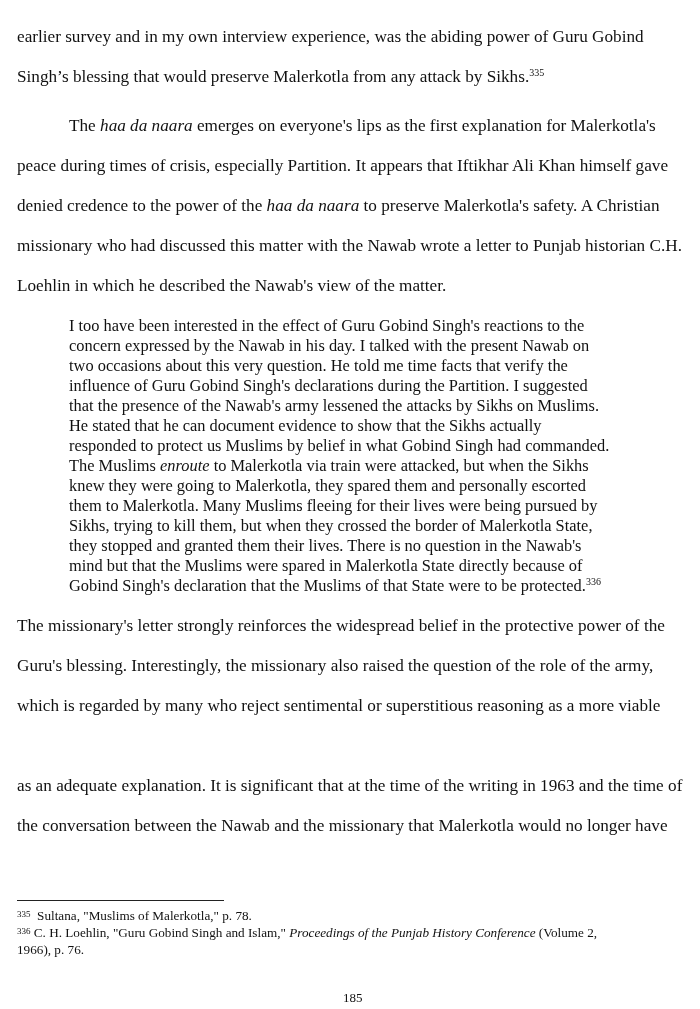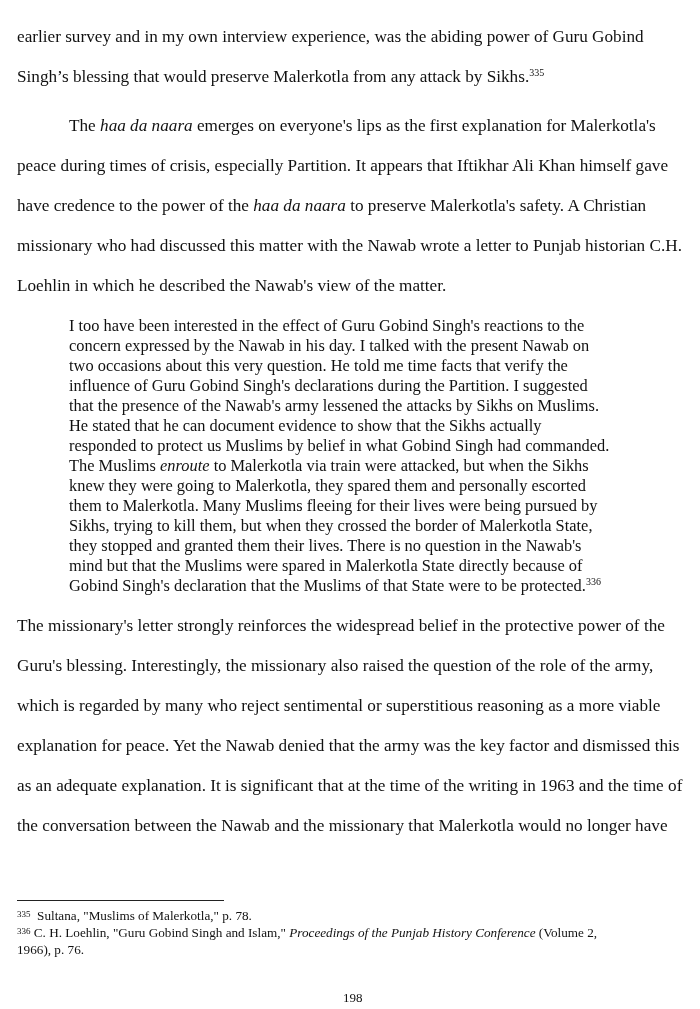--- a/index.html
+++ b/index.html
@@ -26,7 +26,7 @@
 
   <div class="line" style="top:156px">peace during times of crisis, especially Partition.   It appears that Iftikhar Ali Khan himself gave</div>
   <div class="line indent" style="top:116px"><span>The </span><i>haa da naara</i><span> emerges on everyone's lips as the first explanation for Malerkotla's</span></div>
-  <div class="line" style="top:196px"><span>have credence to the power of the </span><i>haa da naara</i><span> to preserve Malerkotla's safety.  A Christian</span></div>
+  <div class="line" style="top:196px"><span>denied credence to the power of the </span><i>haa da naara</i><span> to preserve Malerkotla's safety.  A Christian</span></div>
   <div class="line" style="top:236px">missionary who had discussed this matter with the Nawab wrote a letter to Punjab historian C.H.</div>
   <div class="line" style="top:276px">Loehlin in which he described the Nawab's view of the matter.</div>
 

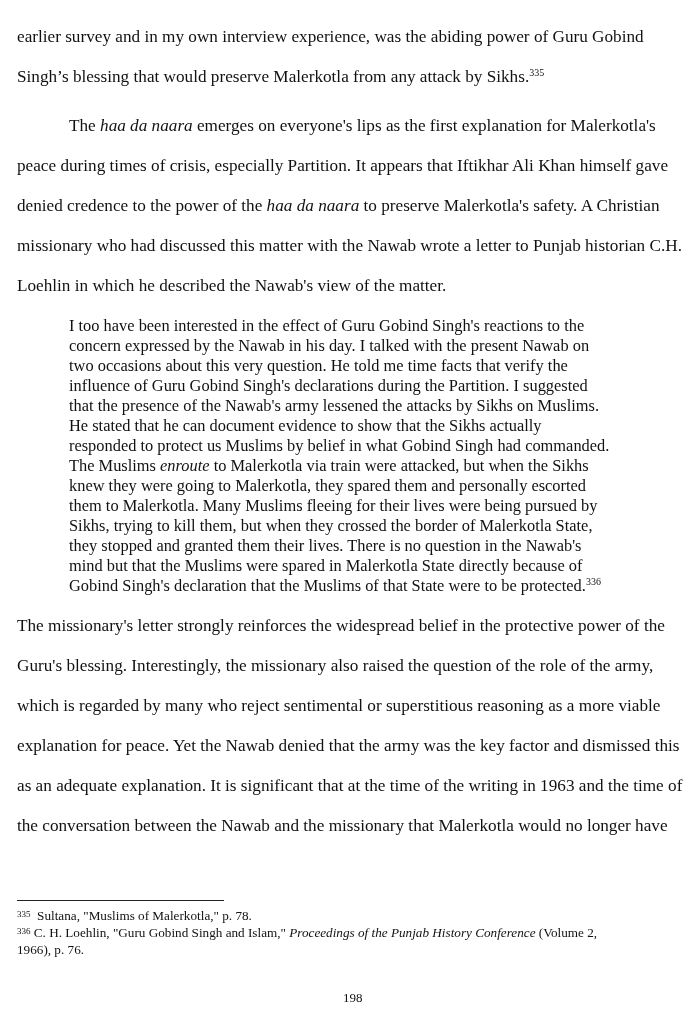--- a/index.html
+++ b/index.html
@@ -50,7 +50,6 @@
   <div class="line" style="top:616px">The missionary's letter strongly reinforces the widespread belief in the protective power of the</div>
   <div class="line" style="top:656px">Guru's blessing.  Interestingly, the missionary also raised the question of the role of the army,</div>
   <div class="line" style="top:696px">which is regarded by many who reject sentimental or superstitious reasoning as a more viable</div>
-  <div class="line" style="top:736px">explanation for peace.  Yet the Nawab denied that the army was the key factor and dismissed this</div>
   <div class="line" style="top:776px">as an adequate explanation.  It is significant that at the time of the writing in 1963 and the time of</div>
   <div class="line" style="top:816px">the conversation between the Nawab and the missionary that Malerkotla would no longer have</div>
 

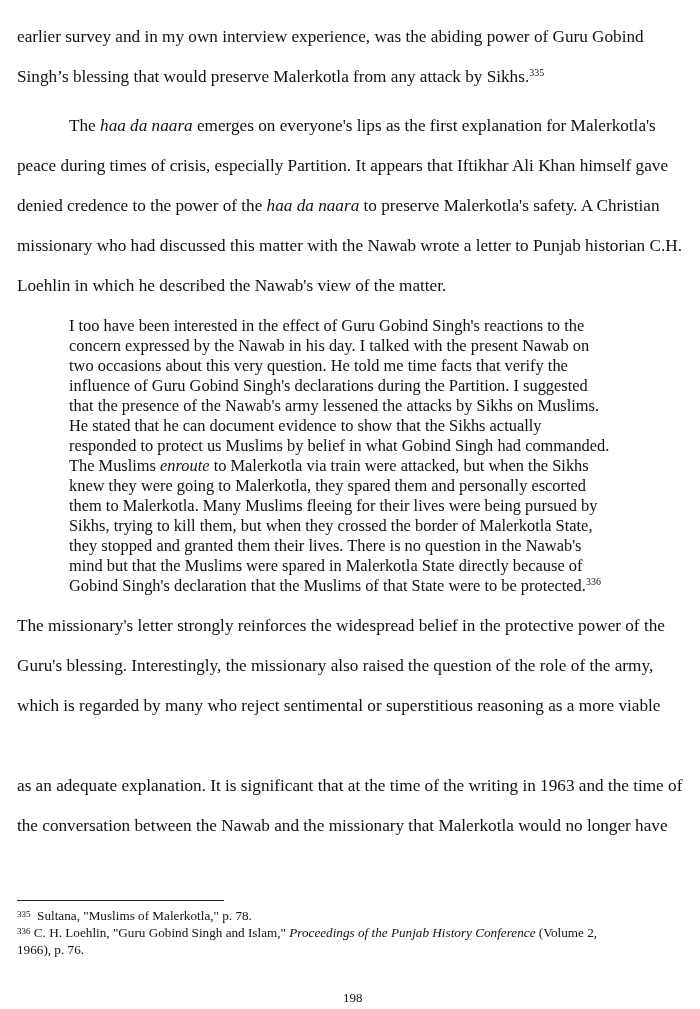--- a/index.html
+++ b/index.html
@@ -59,7 +59,7 @@
   <div class="fn" style="top:925px"><span class="num">336</span><span> C. H. Loehlin, "Guru Gobind Singh and Islam," </span><i>Proceedings of the Punjab History Conference</i><span> (Volume 2,</span></div>
   <div class="fn" style="top:942px">1966), p. 76.</div>
 
-  <div class="pagenum">198</div>
+  <div class="pagenum">185</div>
 </div>
 
 </body></html>

